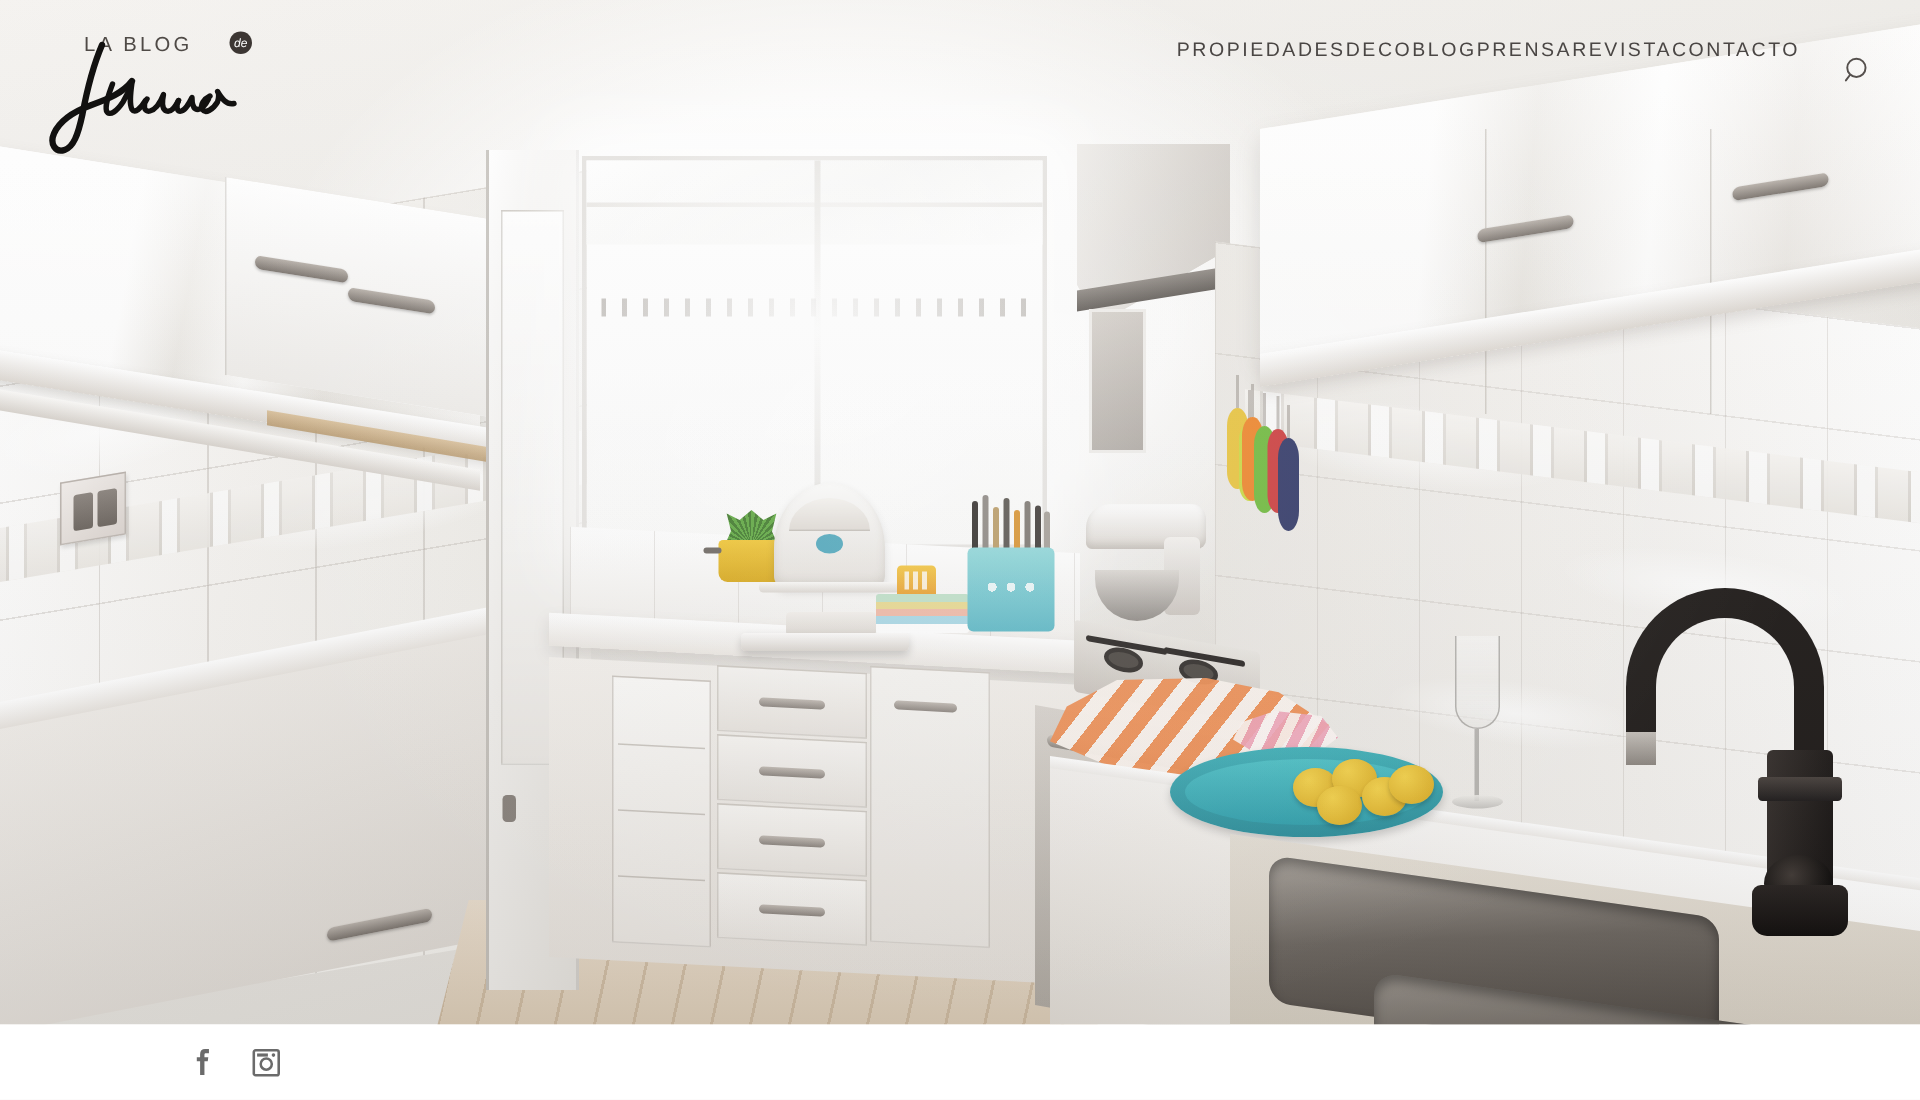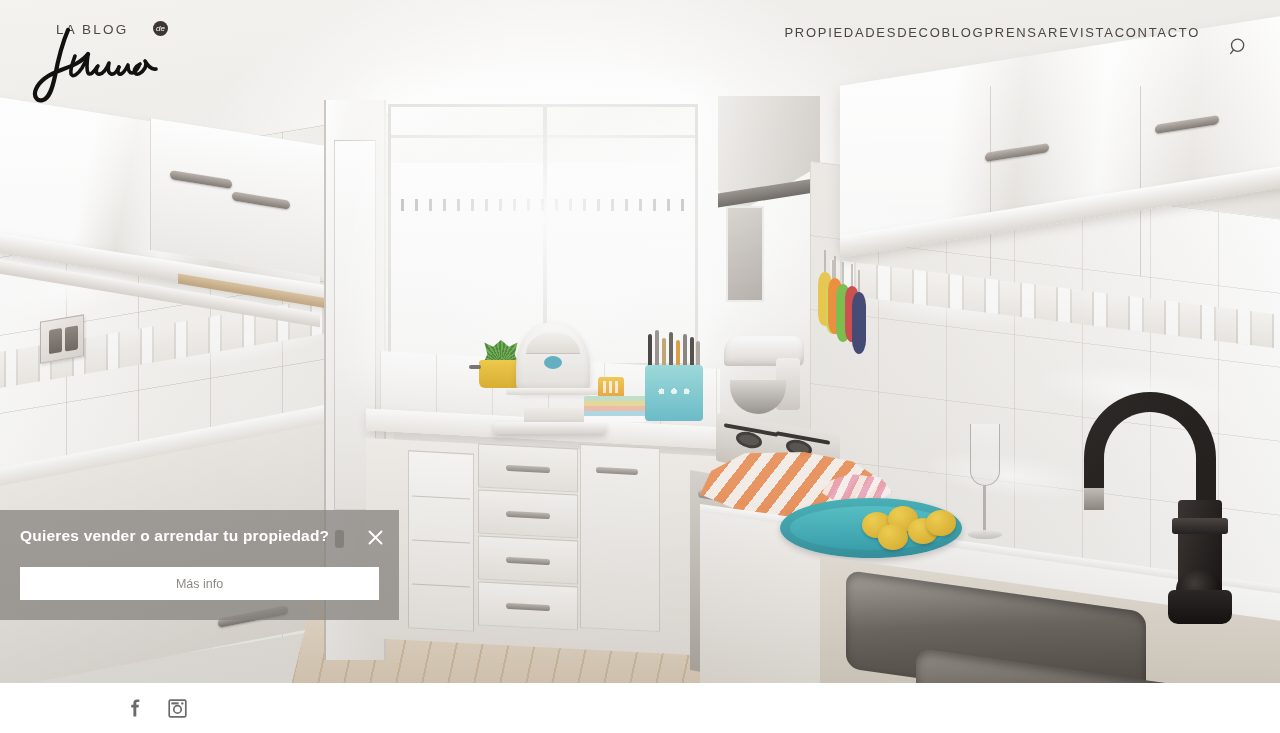--- a/index.html
+++ b/index.html
@@ -809,16 +809,6 @@
     </div>
   </div>
 
-  <div class="popup">
-    <div class="title">Quieres vender o arrendar tu propiedad?</div>
-    <div class="close">
-      <svg width="17" height="17" viewBox="0 0 17 17">
-        <line x1="2.5" y1="2.5" x2="14.5" y2="14.5" stroke="#ffffff" stroke-width="1.9" stroke-linecap="round"></line>
-        <line x1="14.5" y1="2.5" x2="2.5" y2="14.5" stroke="#ffffff" stroke-width="1.9" stroke-linecap="round"></line>
-      </svg>
-    </div>
-    <button class="cta">Más info</button>
-  </div>
 
   <div class="footer">
     <div class="social">

